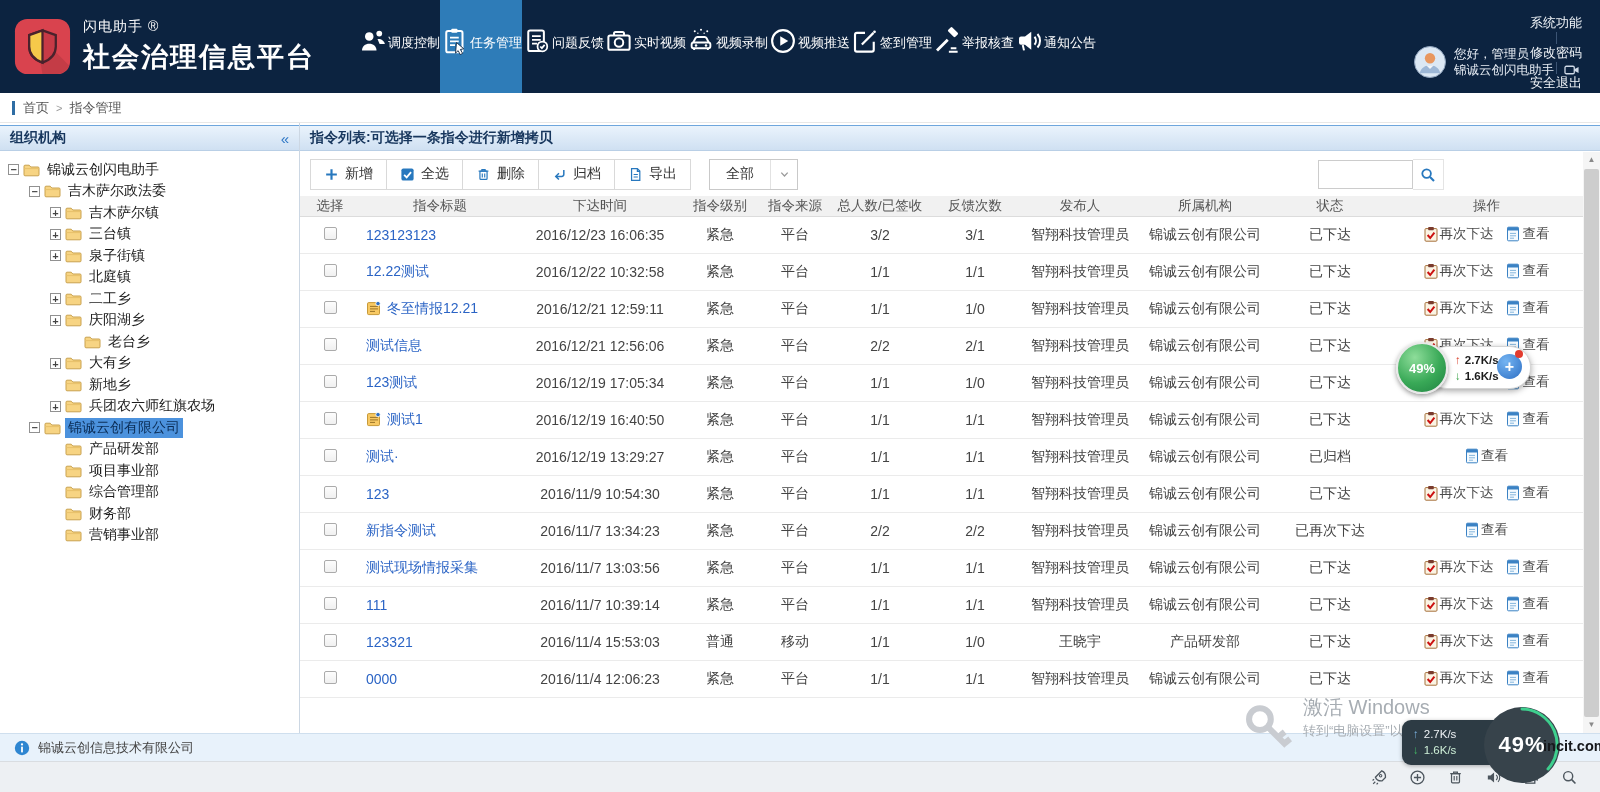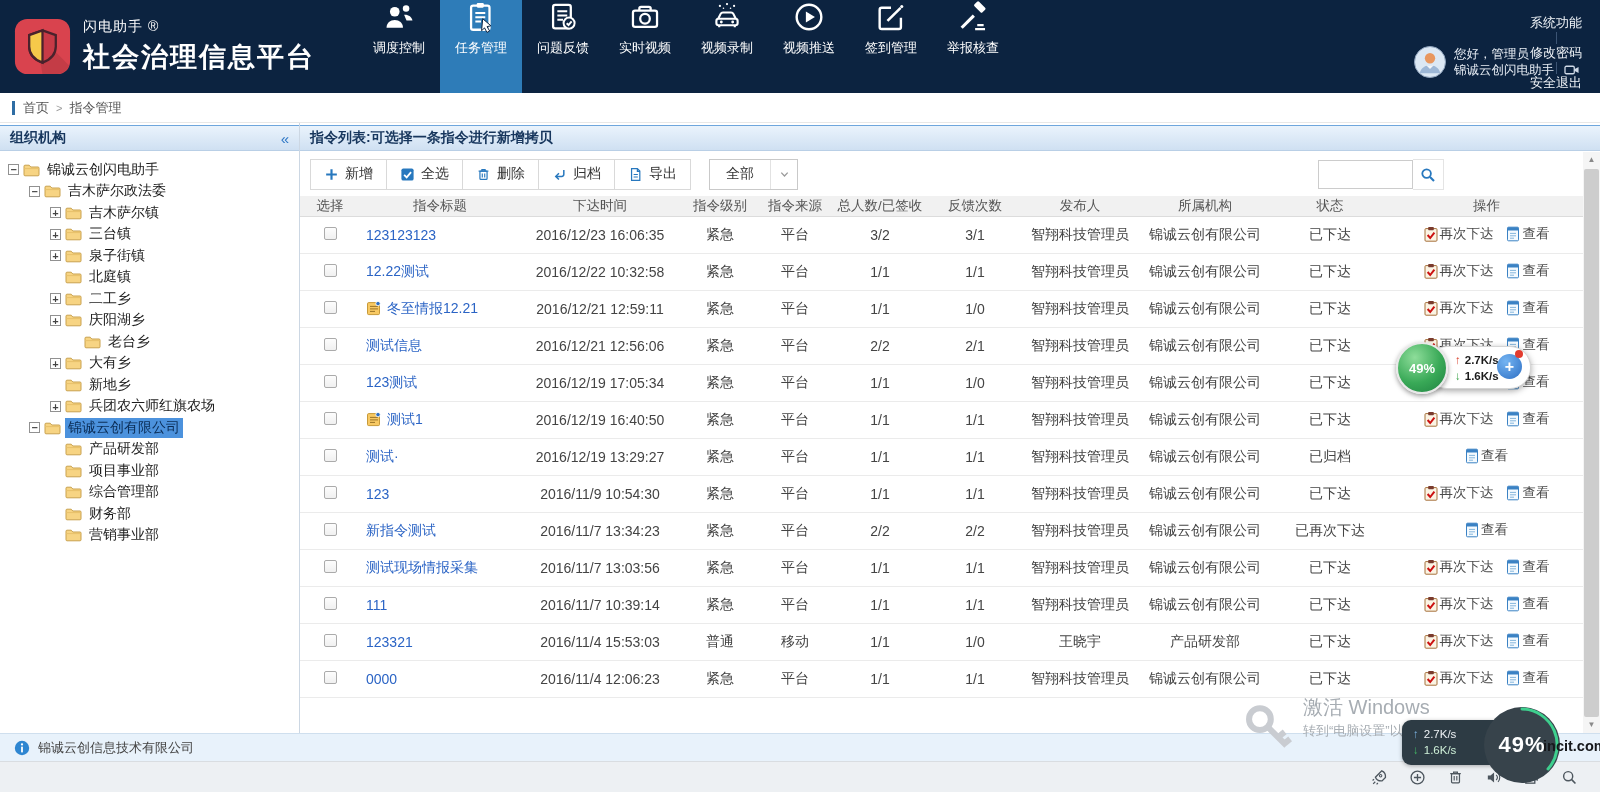--- a/index.html
+++ b/index.html
@@ -16,7 +16,7 @@
   .brand-small{font-size:14px;color:#fff;letter-spacing:1px;}
   .brand-large{font-size:27px;color:#fff;font-weight:bold;letter-spacing:2px;}
   .nav{position:absolute;left:358px;top:0;height:93px;display:flex;}
-  .nav-item{width:82px;height:93px;display:flex;flex-direction:column;align-items:center;justify-content:flex-start;
+  .nav-item{width:82px;height:93px;display:flex;flex-direction:row;align-items:center;justify-content:flex-start;
             padding-bottom:7px;cursor:pointer;}
   .nav-item.active{background:#2e7cb8;}
   .nav-ic{width:34px;height:34px;color:#fff;margin-bottom:5px;}

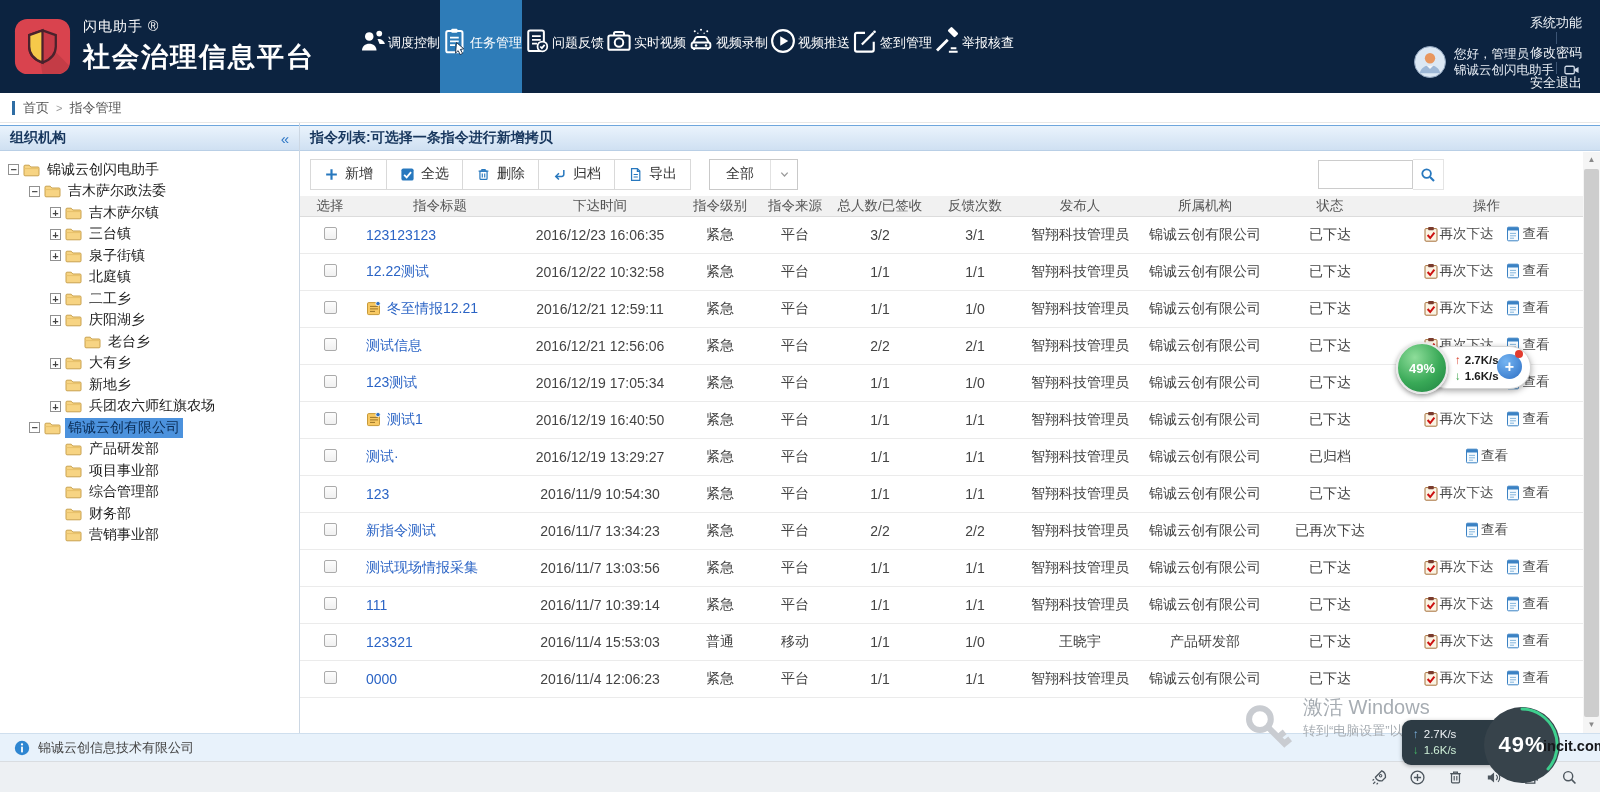--- a/index.html
+++ b/index.html
@@ -337,6 +337,12 @@
             <use href="#i-gavel"></use>
           </svg>
     <span class="nav-label">举报核查</span>
+  </div>
+        <div class="nav-item">
+    <svg class="nav-ic">
+            <use href="#i-megaphone"></use>
+          </svg>
+    <span class="nav-label">通知公告</span>
   </div>
       </div>
 

